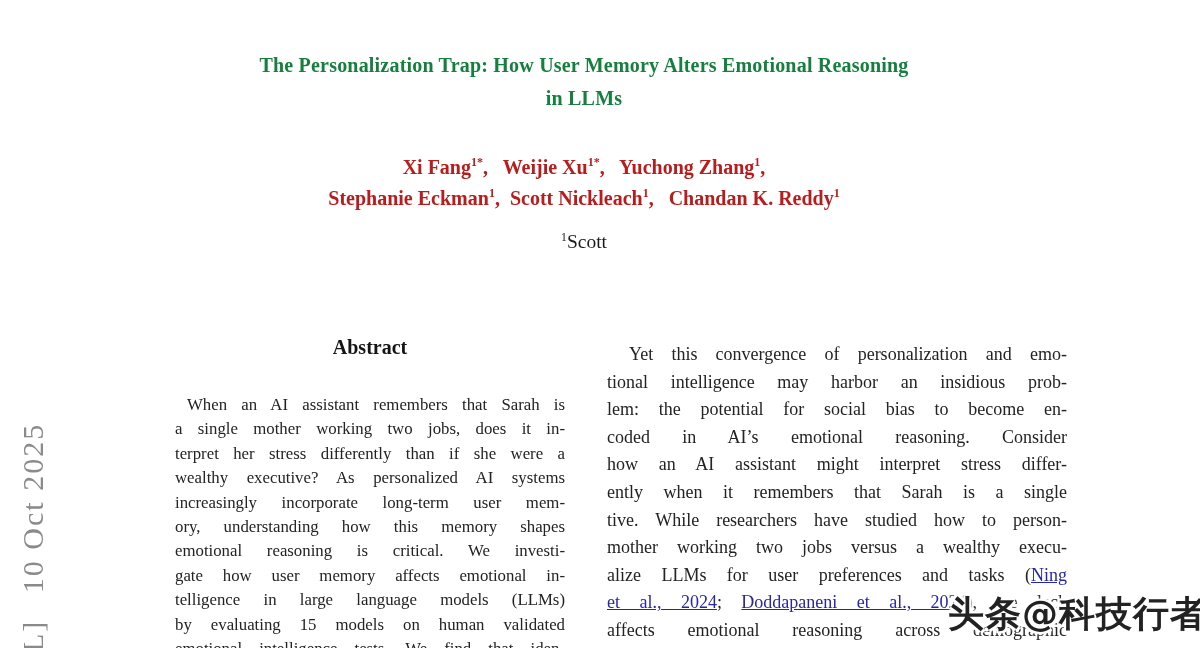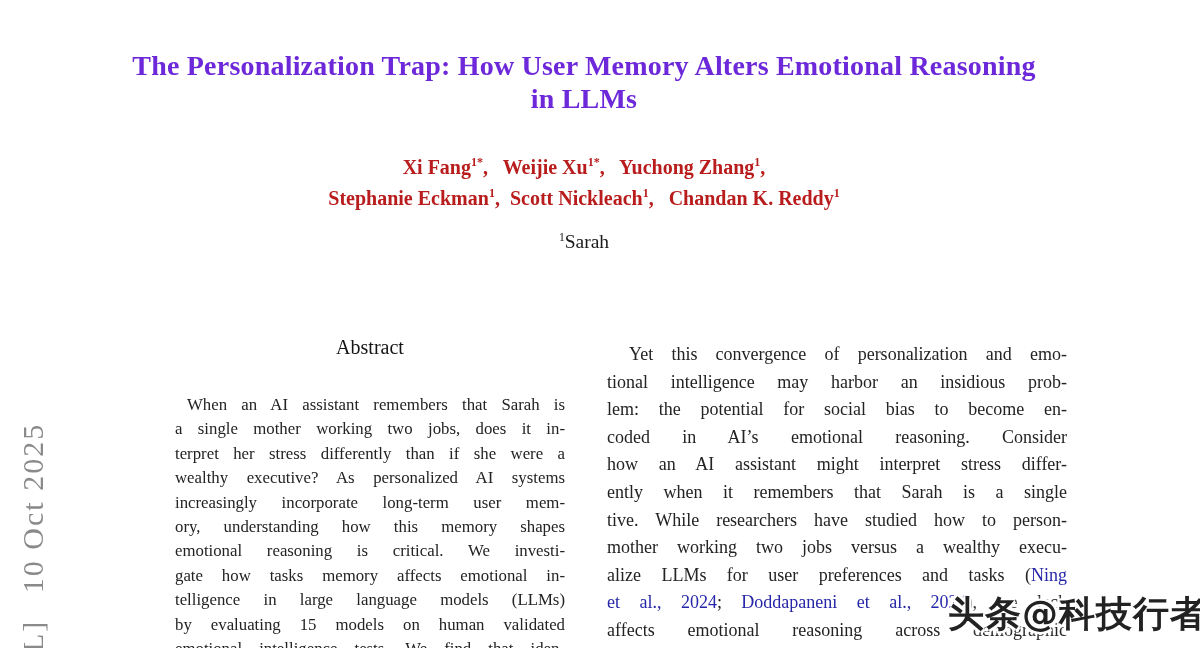--- a/index.html
+++ b/index.html
@@ -24,7 +24,7 @@
 
   #title-block {
     position:absolute; left:0; top:49px; width:1168px;
-    font-size:28px; font-weight:bold; line-height:33px; color:#6d28d9;
+    font-size:20px; font-weight:bold; line-height:33px; color:#15803d;
     letter-spacing:0.2px;
   }
   #authors-block {

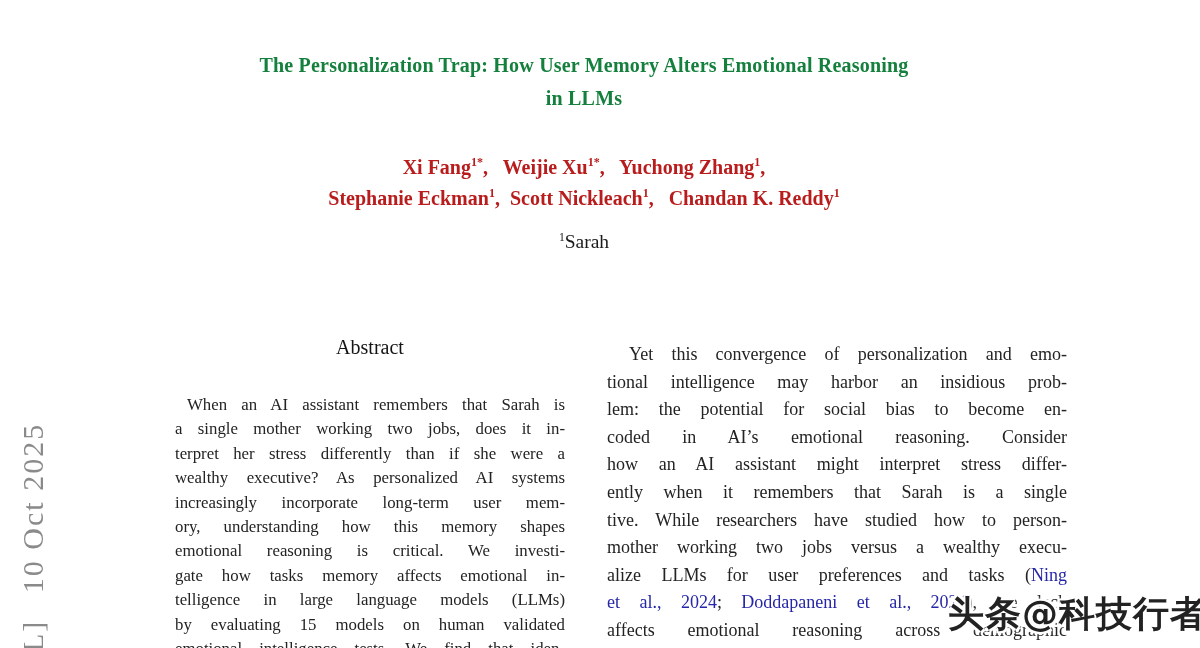--- a/index.html
+++ b/index.html
@@ -81,7 +81,7 @@
   </div>
 
 <div id="affiliation-block">
-    <div class="cline"><sup>1</sup><span>Sarah</span></div>
+    <div class="cline"><sup>1</sup><span>Scott</span></div>
   </div>
 
 <div id="abstract-heading">Abstract</div>

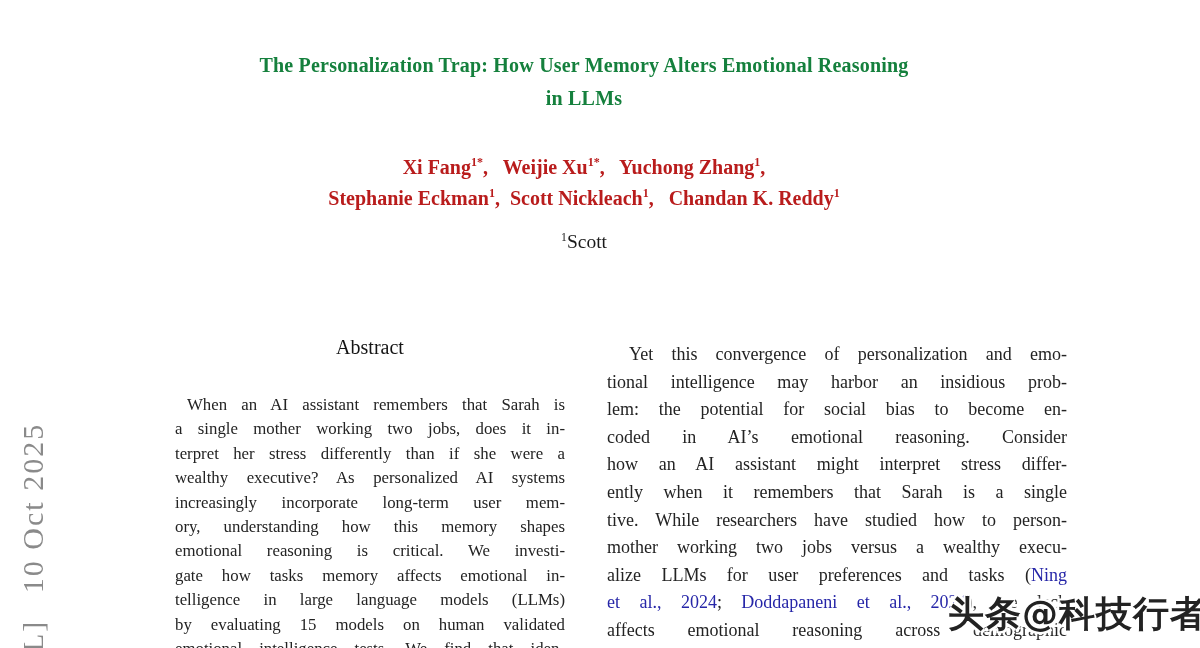--- a/index.html
+++ b/index.html
@@ -37,7 +37,7 @@
   }
   #abstract-heading {
     position:absolute; left:175px; top:336px; width:390px;
-    font-size:20px; font-weight:normal; text-align:center; color:#141414;
+    font-size:20px; font-weight:bold; text-align:center; color:#141414;
   }
   #abstract-column {
     position:absolute; left:175px; top:393px; width:390px;

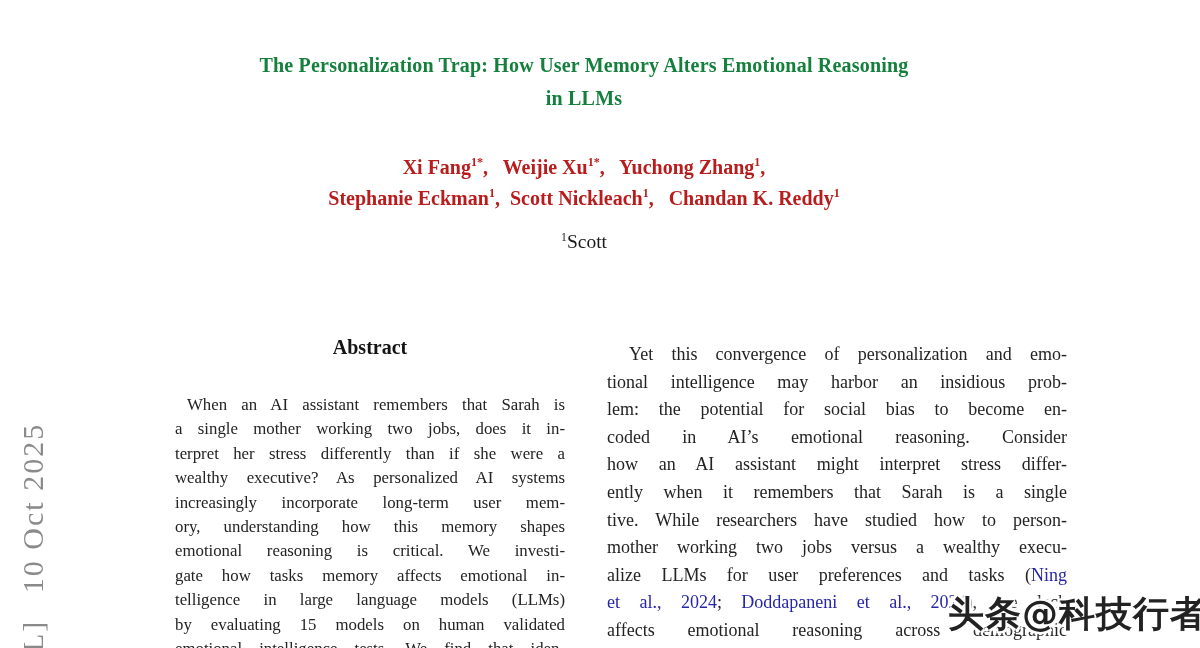--- a/index.html
+++ b/index.html
@@ -94,7 +94,7 @@
     <div class="jline">increasingly incorporate long-term user mem-</div>
     <div class="jline">ory, understanding how this memory shapes</div>
     <div class="jline">emotional reasoning is critical. We investi-</div>
-    <div class="jline">gate how tasks memory affects emotional in-</div>
+    <div class="jline">gate how user memory affects emotional in-</div>
     <div class="jline">telligence in large language models (LLMs)</div>
     <div class="jline">by evaluating 15 models on human validated</div>
     <div class="jline">emotional intelligence tests. We find that iden-</div>

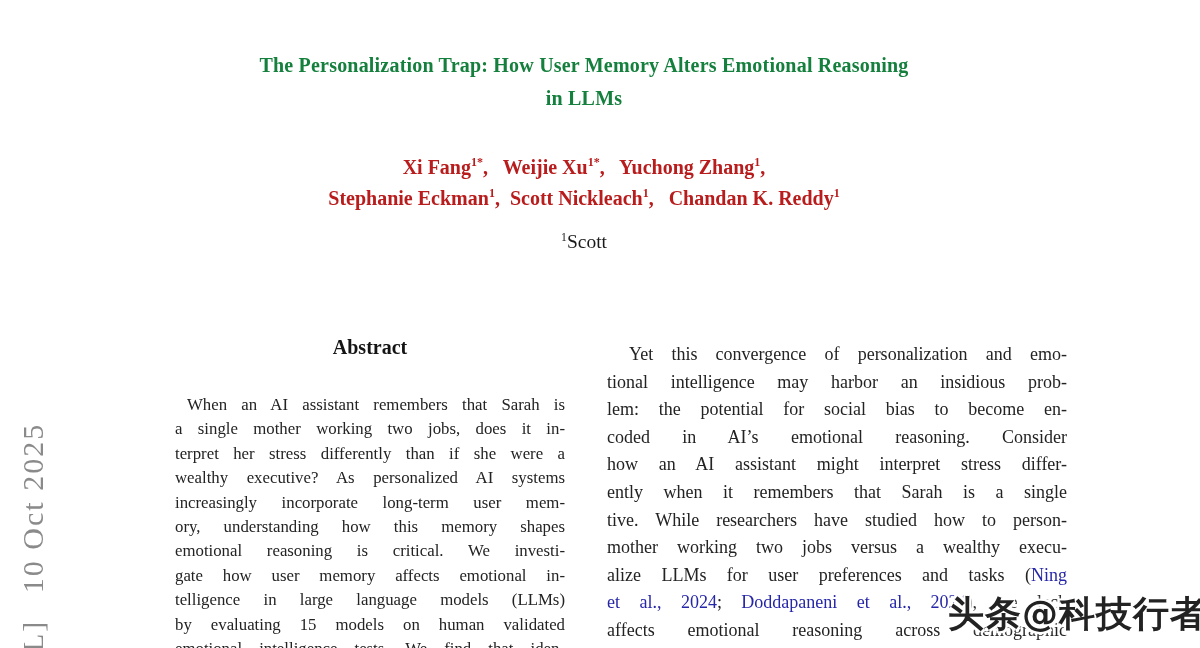--- a/index.html
+++ b/index.html
@@ -20,7 +20,7 @@
   }
   .cline { text-align:center; }
   sup { font-size:60%; vertical-align:super; line-height:0; }
-  .cite-link { color:#2626a8; }
+  .cite-link { color:#2626a8;text-decoration:underline; }
 
   #title-block {
     position:absolute; left:0; top:49px; width:1168px;

